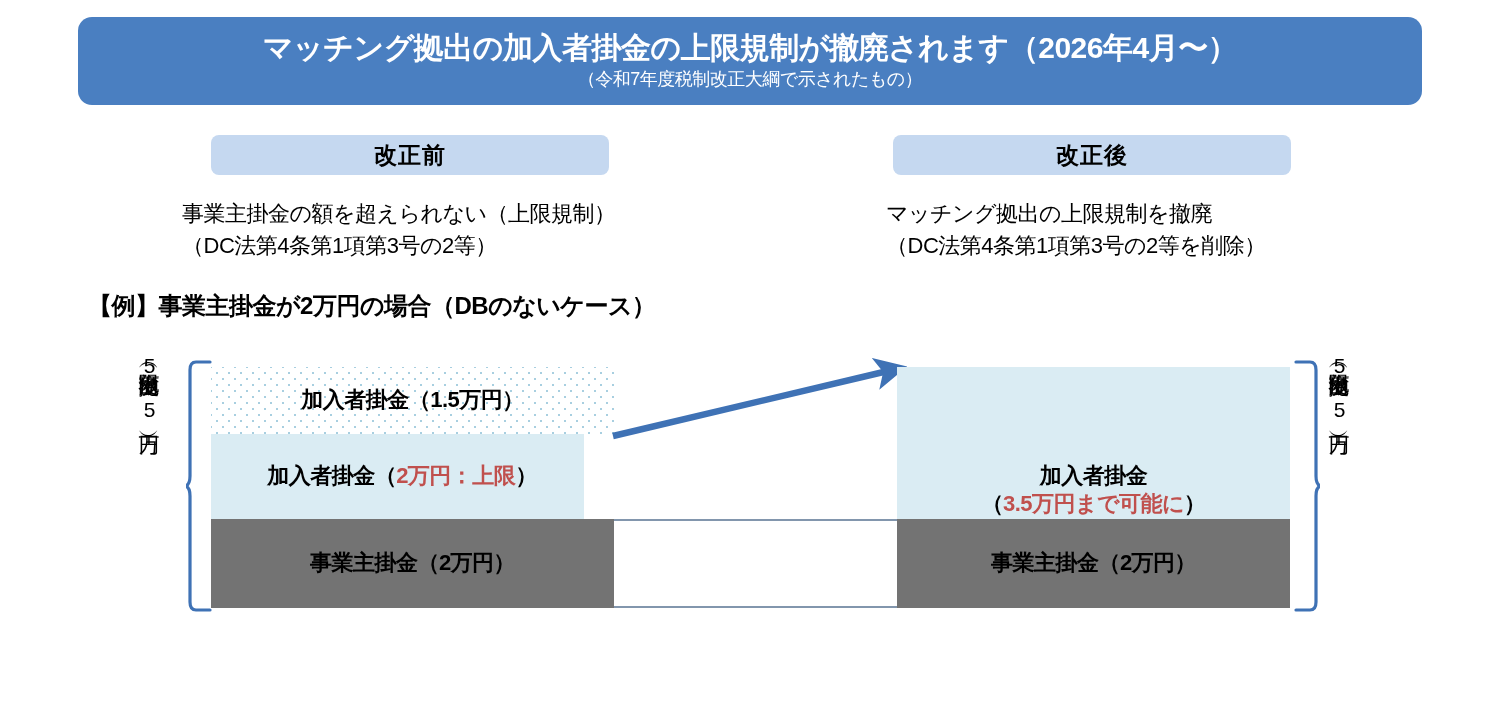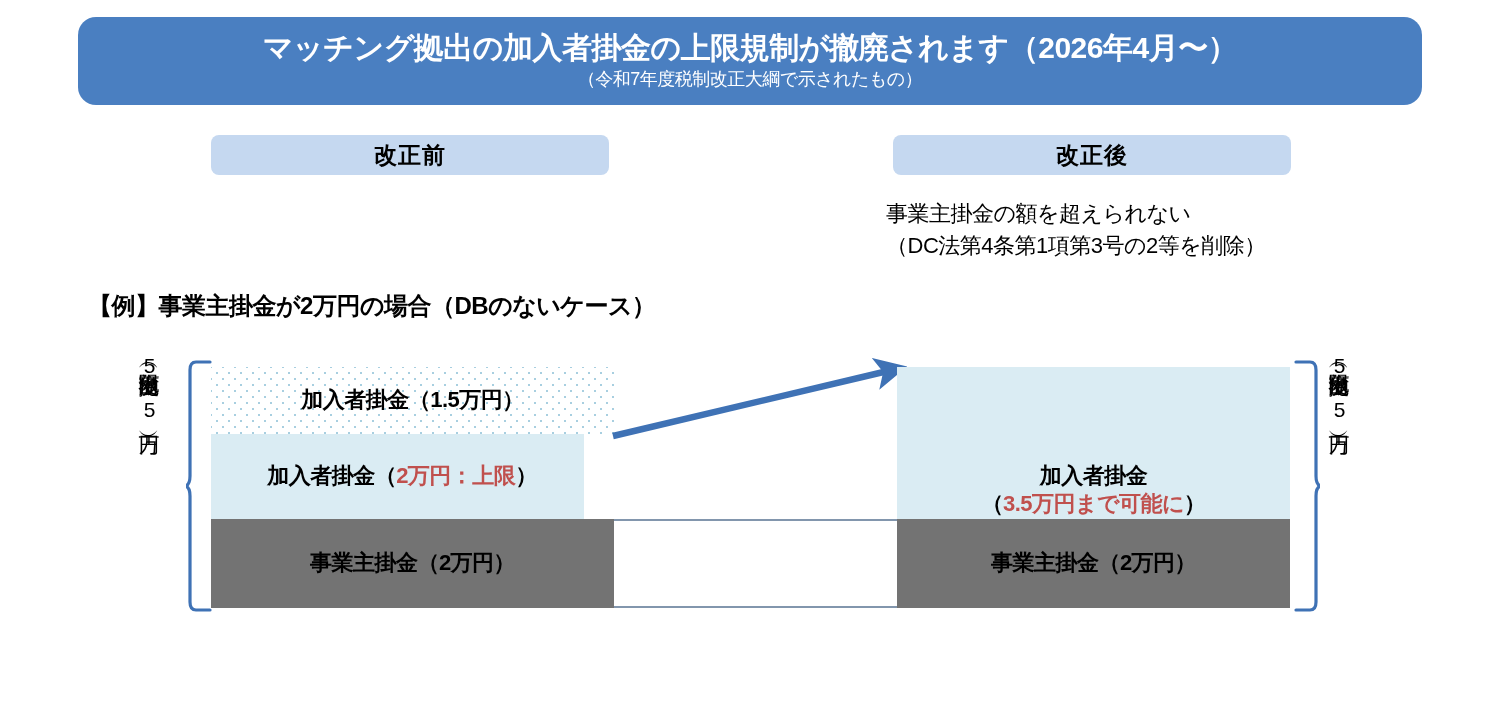--- a/index.html
+++ b/index.html
@@ -36,7 +36,6 @@
     top: 17px;
     width: 1344px;
     height: 88px;
-    border-radius: 18px;
   }
   #title-banner .line1 {
     font-size: 30px;

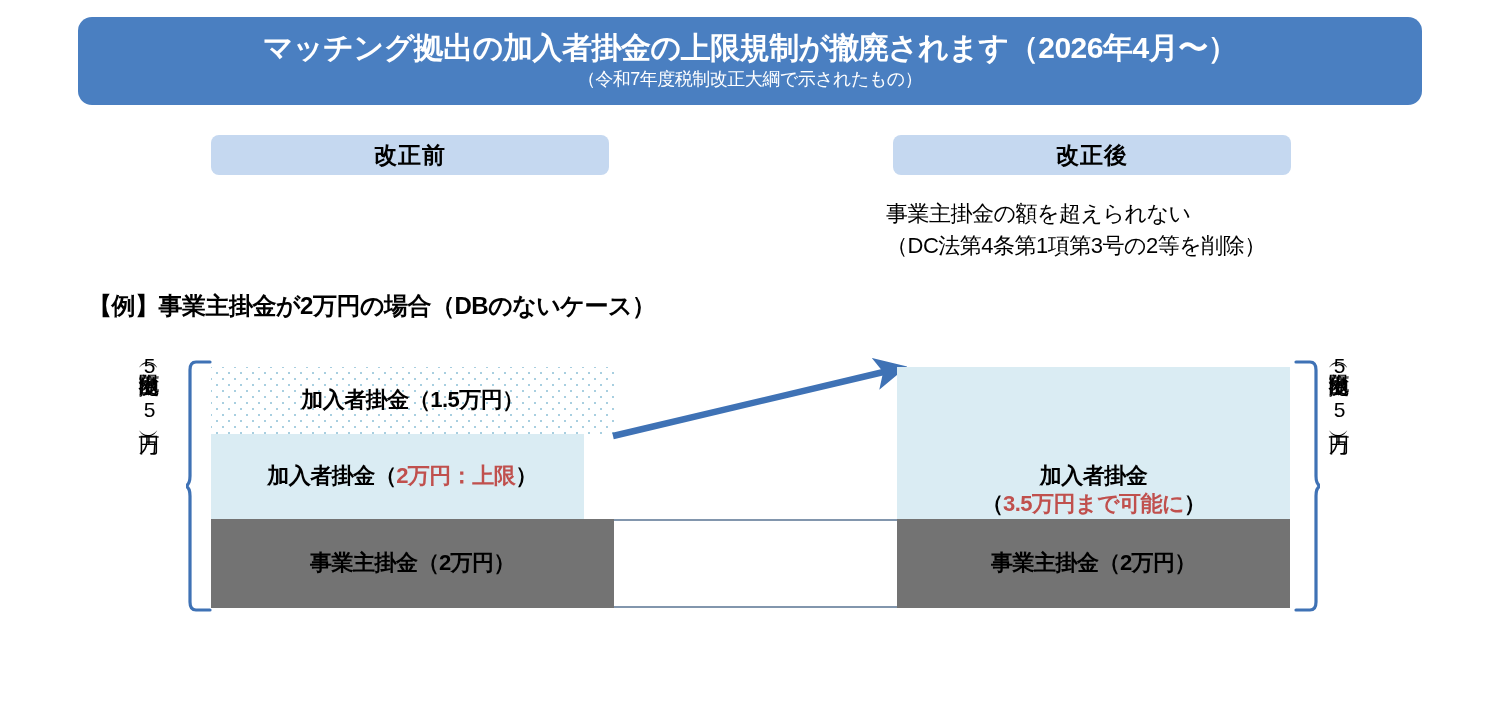--- a/index.html
+++ b/index.html
@@ -199,6 +199,8 @@
   <div class="pill" id="pill-after">改正後</div>
   <div class="pill" id="pill-before">改正前</div>
 
+  <div class="desc" id="desc-before">事業主掛金の額を超えられない（上限規制）
+（DC法第4条第1項第3号の2等）</div>
   <div class="desc" id="desc-after">事業主掛金の額を超えられない
 （DC法第4条第1項第3号の2等を削除）</div>
 

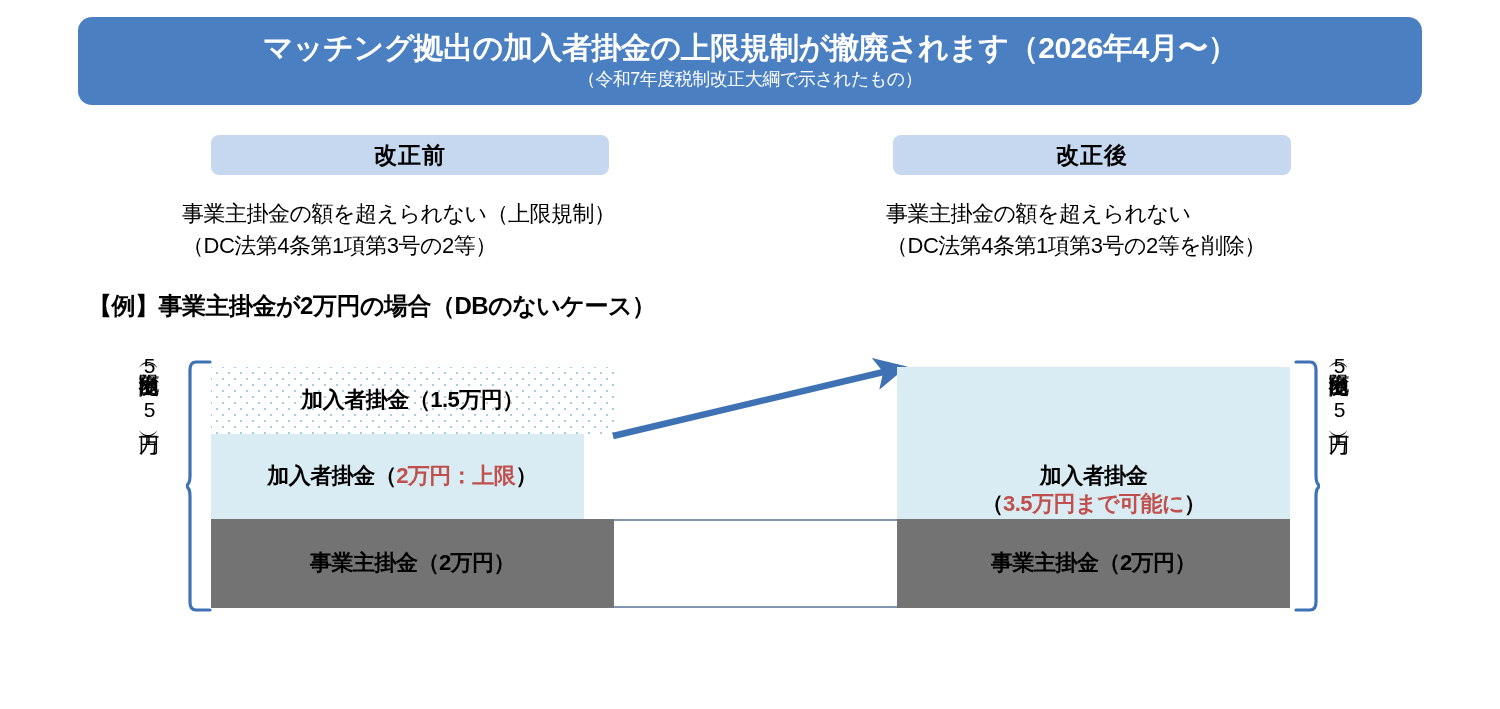--- a/index.html
+++ b/index.html
@@ -201,7 +201,7 @@
 
   <div class="desc" id="desc-before">事業主掛金の額を超えられない（上限規制）
 （DC法第4条第1項第3号の2等）</div>
-  <div class="desc" id="desc-after">事業主掛金の額を超えられない
+  <div class="desc" id="desc-after">マッチング拠出の上限規制を撤廃
 （DC法第4条第1項第3号の2等を削除）</div>
 
   <div id="example-label">【例】事業主掛金が2万円の場合（DBのないケース）</div>

